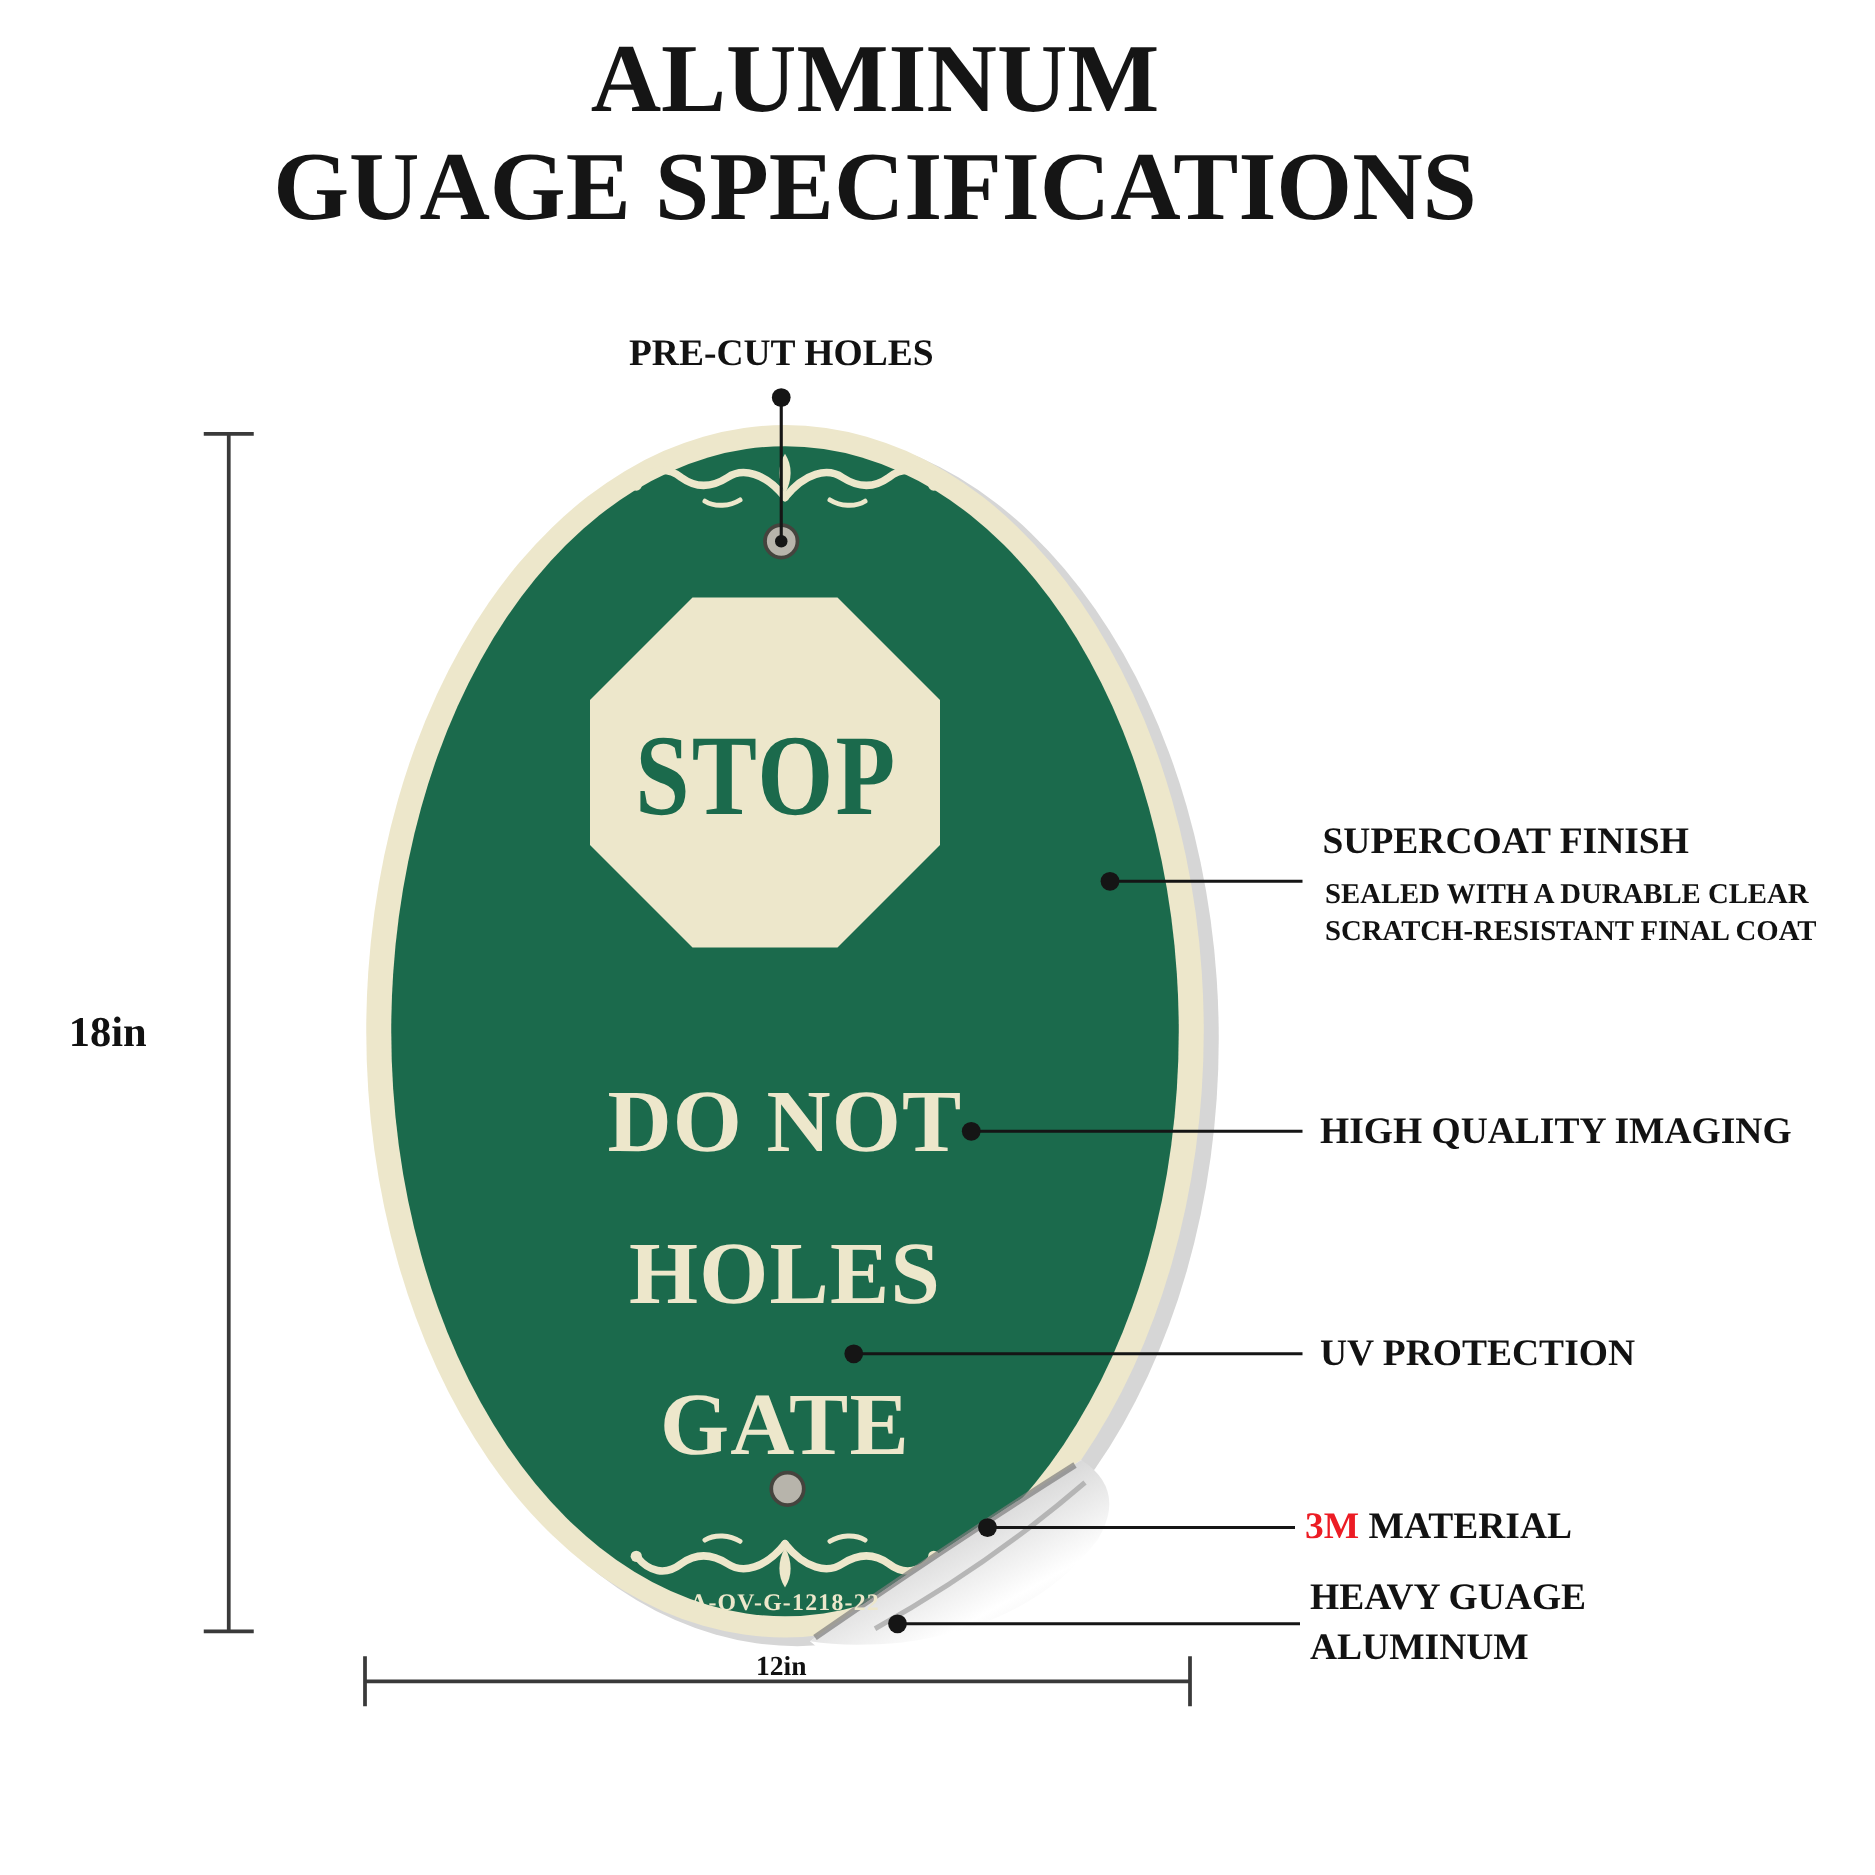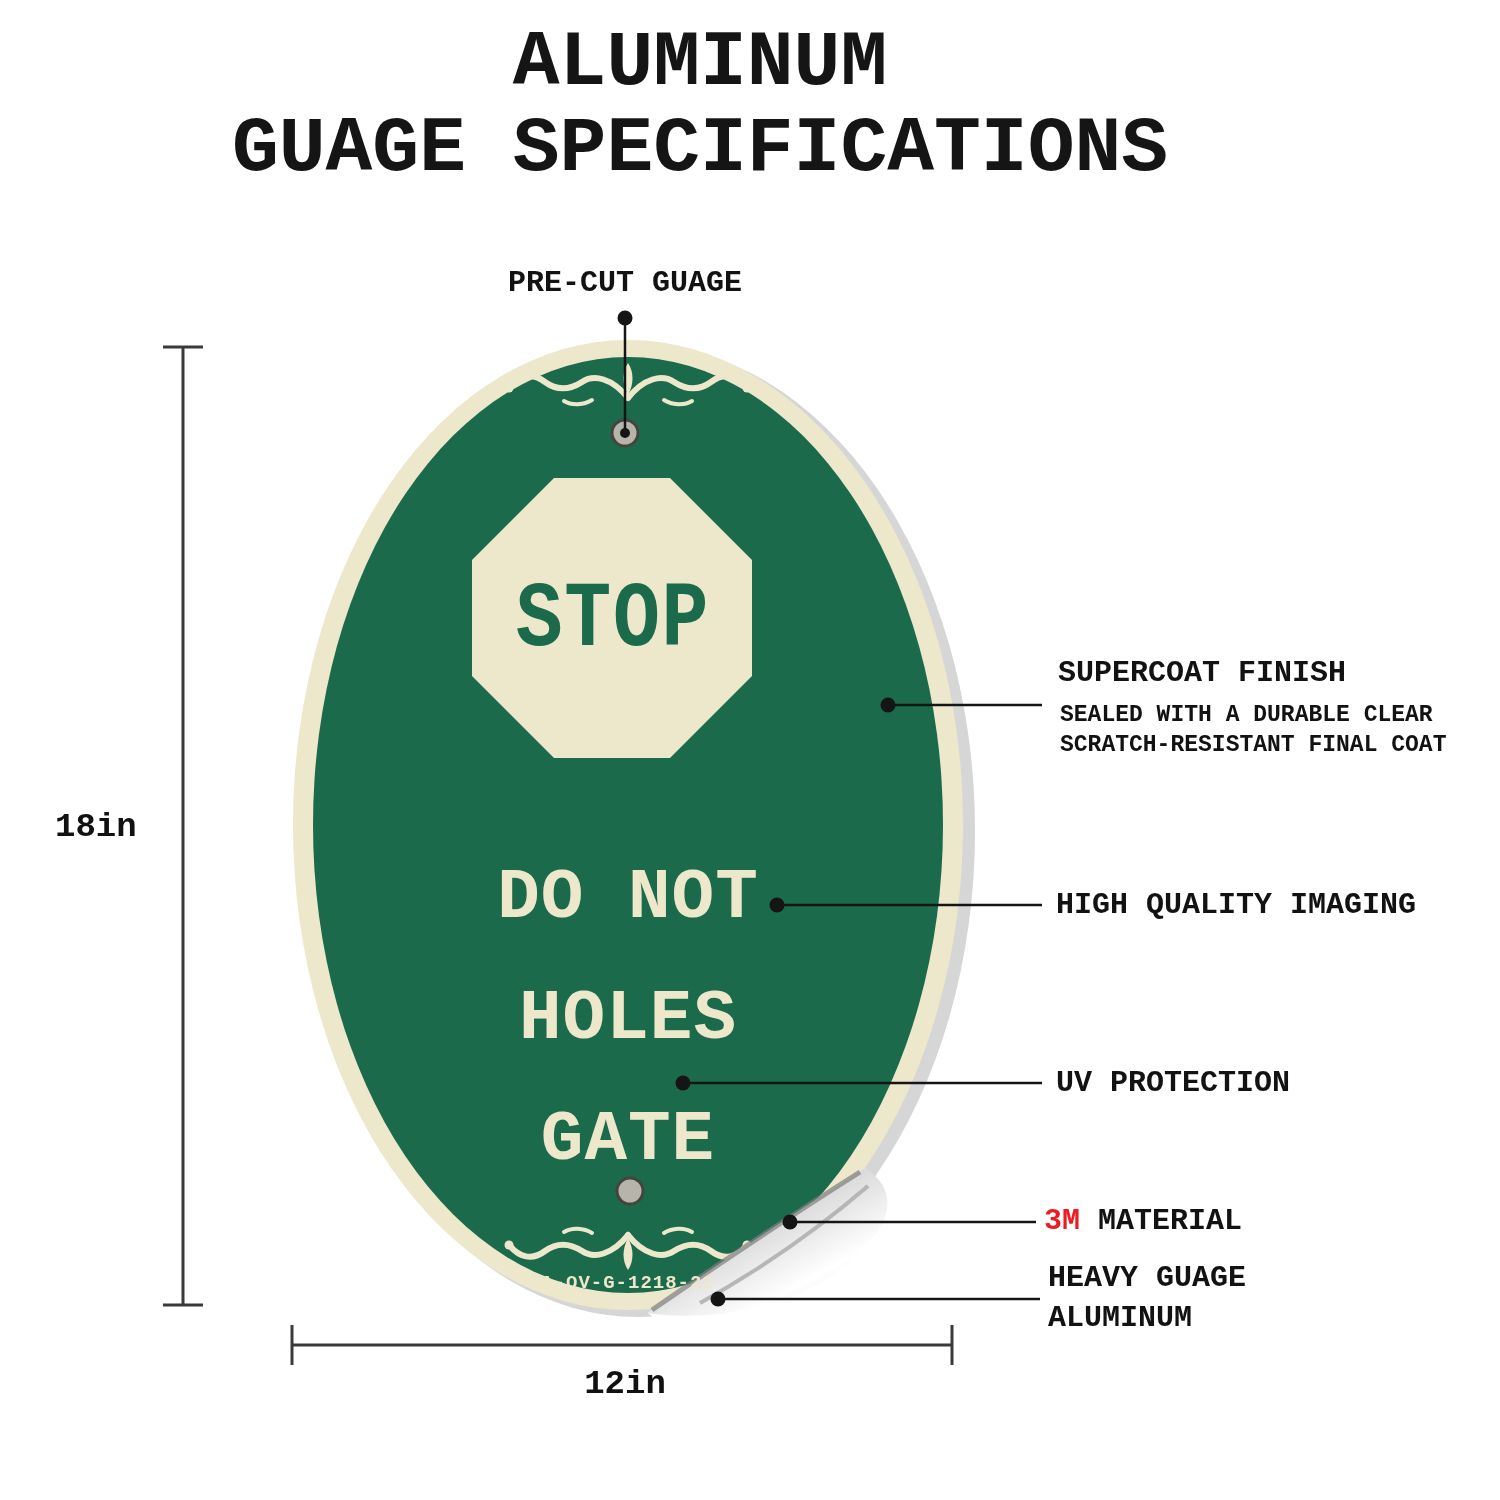--- a/index.html
+++ b/index.html
@@ -3,7 +3,7 @@
 <meta charset="utf-8">
 <style>
   html,body{margin:0;padding:0;background:#fff;}
-  .canvas{position:relative;width:1500px;height:1500px;background:#ffffff;font-family:Liberation Mono, monospace;color:#111;overflow:hidden;}
+  .canvas{position:relative;width:1500px;height:1500px;background:#ffffff;font-family:Liberation Serif, serif;color:#111;overflow:hidden;}
   .abs{position:absolute;}
   svg.art{position:absolute;top:0;left:0;}
 

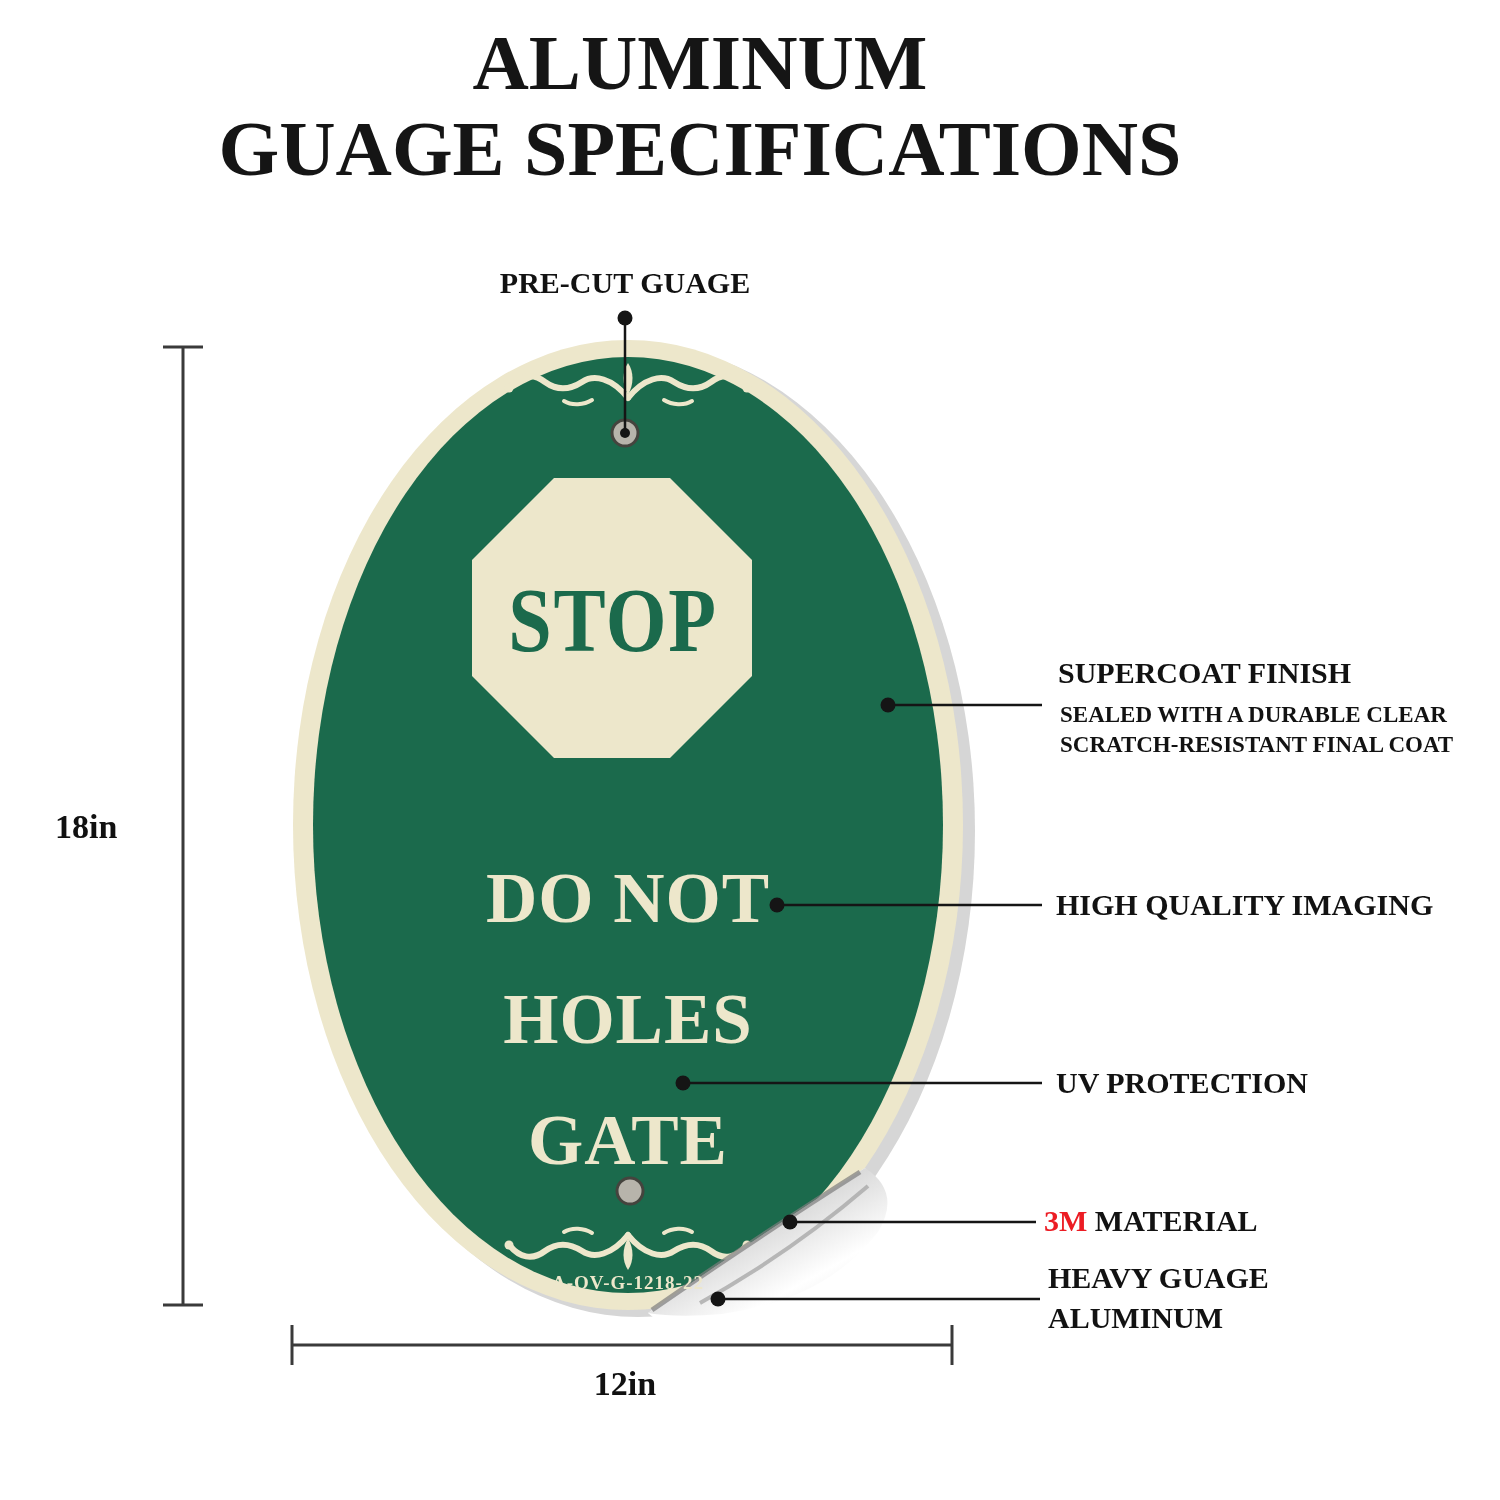--- a/index.html
+++ b/index.html
@@ -107,7 +107,7 @@
   </div>
   <div class="abs model">A-OV-G-1218-22</div>
 
-  <div class="abs callout precut">PRE-CUT GUAGE</div>
+  <div class="abs callout precut">PRE-CUT HOLES</div>
 
   <div class="abs callout supercoat-title">SUPERCOAT FINISH</div>
   <div class="abs supercoat-sub">

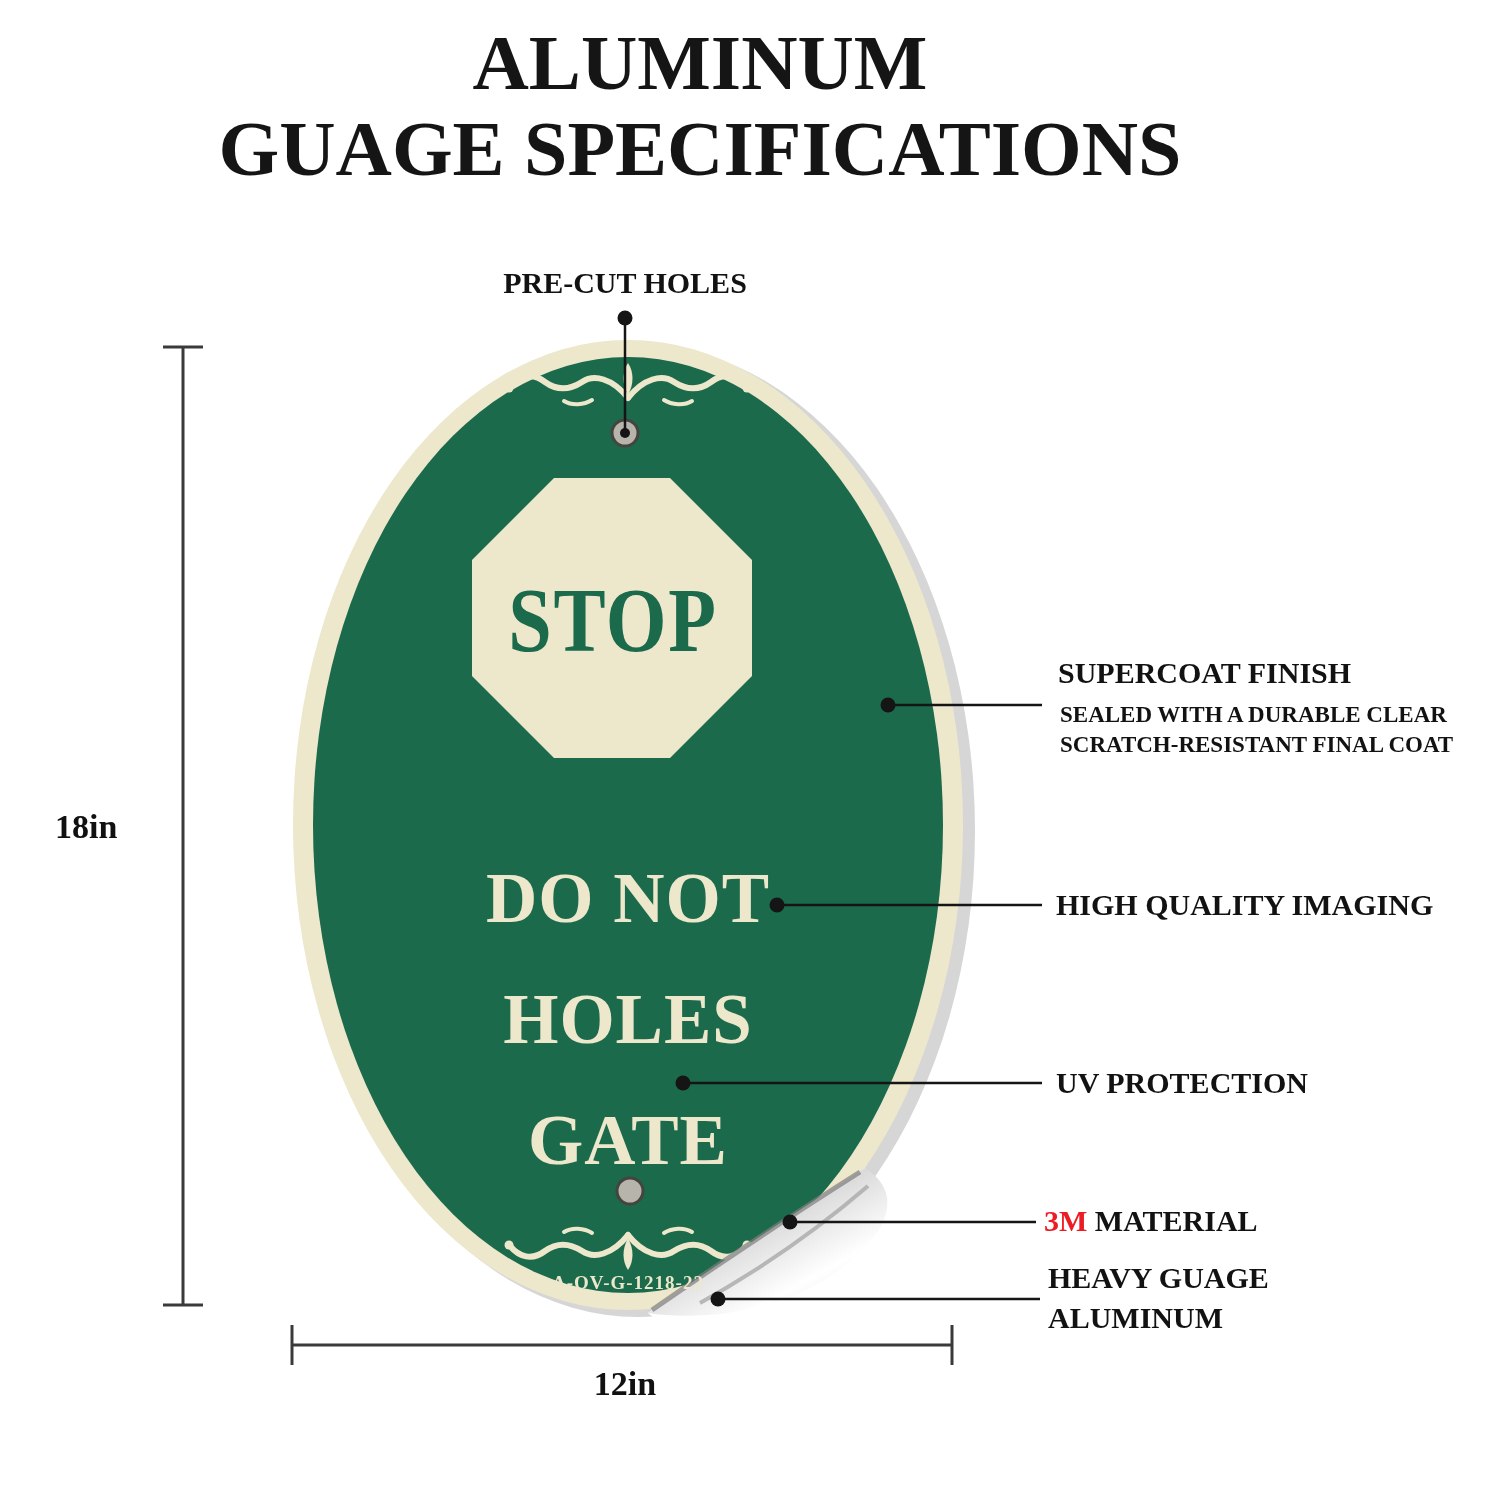--- a/index.html
+++ b/index.html
@@ -18,7 +18,7 @@
   .brand-3m{color:#EC1C24;}
   .heavy{top:1258px;left:1048px;width:240px;line-height:40px;white-space:normal;}
   .dim-v{top:808px;left:55px;width:115px;text-align:left;font-size:34px;font-weight:bold;}
-  .dim-h{top:1365px;left:425px;width:400px;text-align:center;font-size:34px;font-weight:bold;}
+  .dim-h{top:1320px;left:425px;width:400px;text-align:center;font-size:22px;font-weight:bold;}
 
   .stop-text{top:620px;left:613px;transform:translate(-50%,-50%) scaleX(.85);font-size:92px;font-weight:bold;color:#1B6A4C;letter-spacing:2px;white-space:nowrap;}
   .sign-message{top:838px;left:293px;width:670px;text-align:center;font-size:71px;line-height:121px;font-weight:bold;color:#EDE7CB;letter-spacing:1px;}

